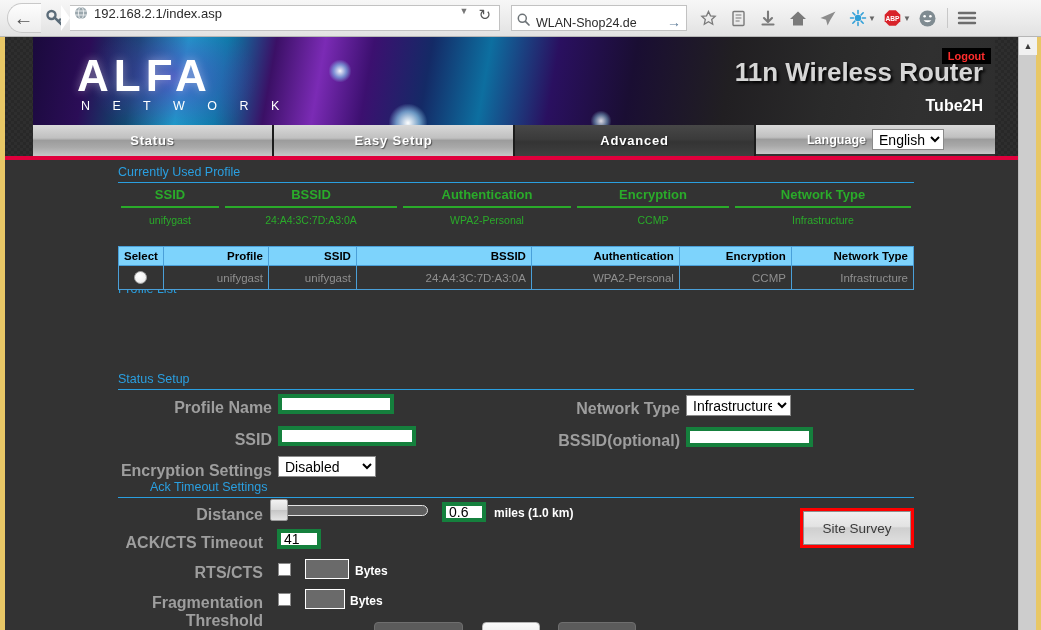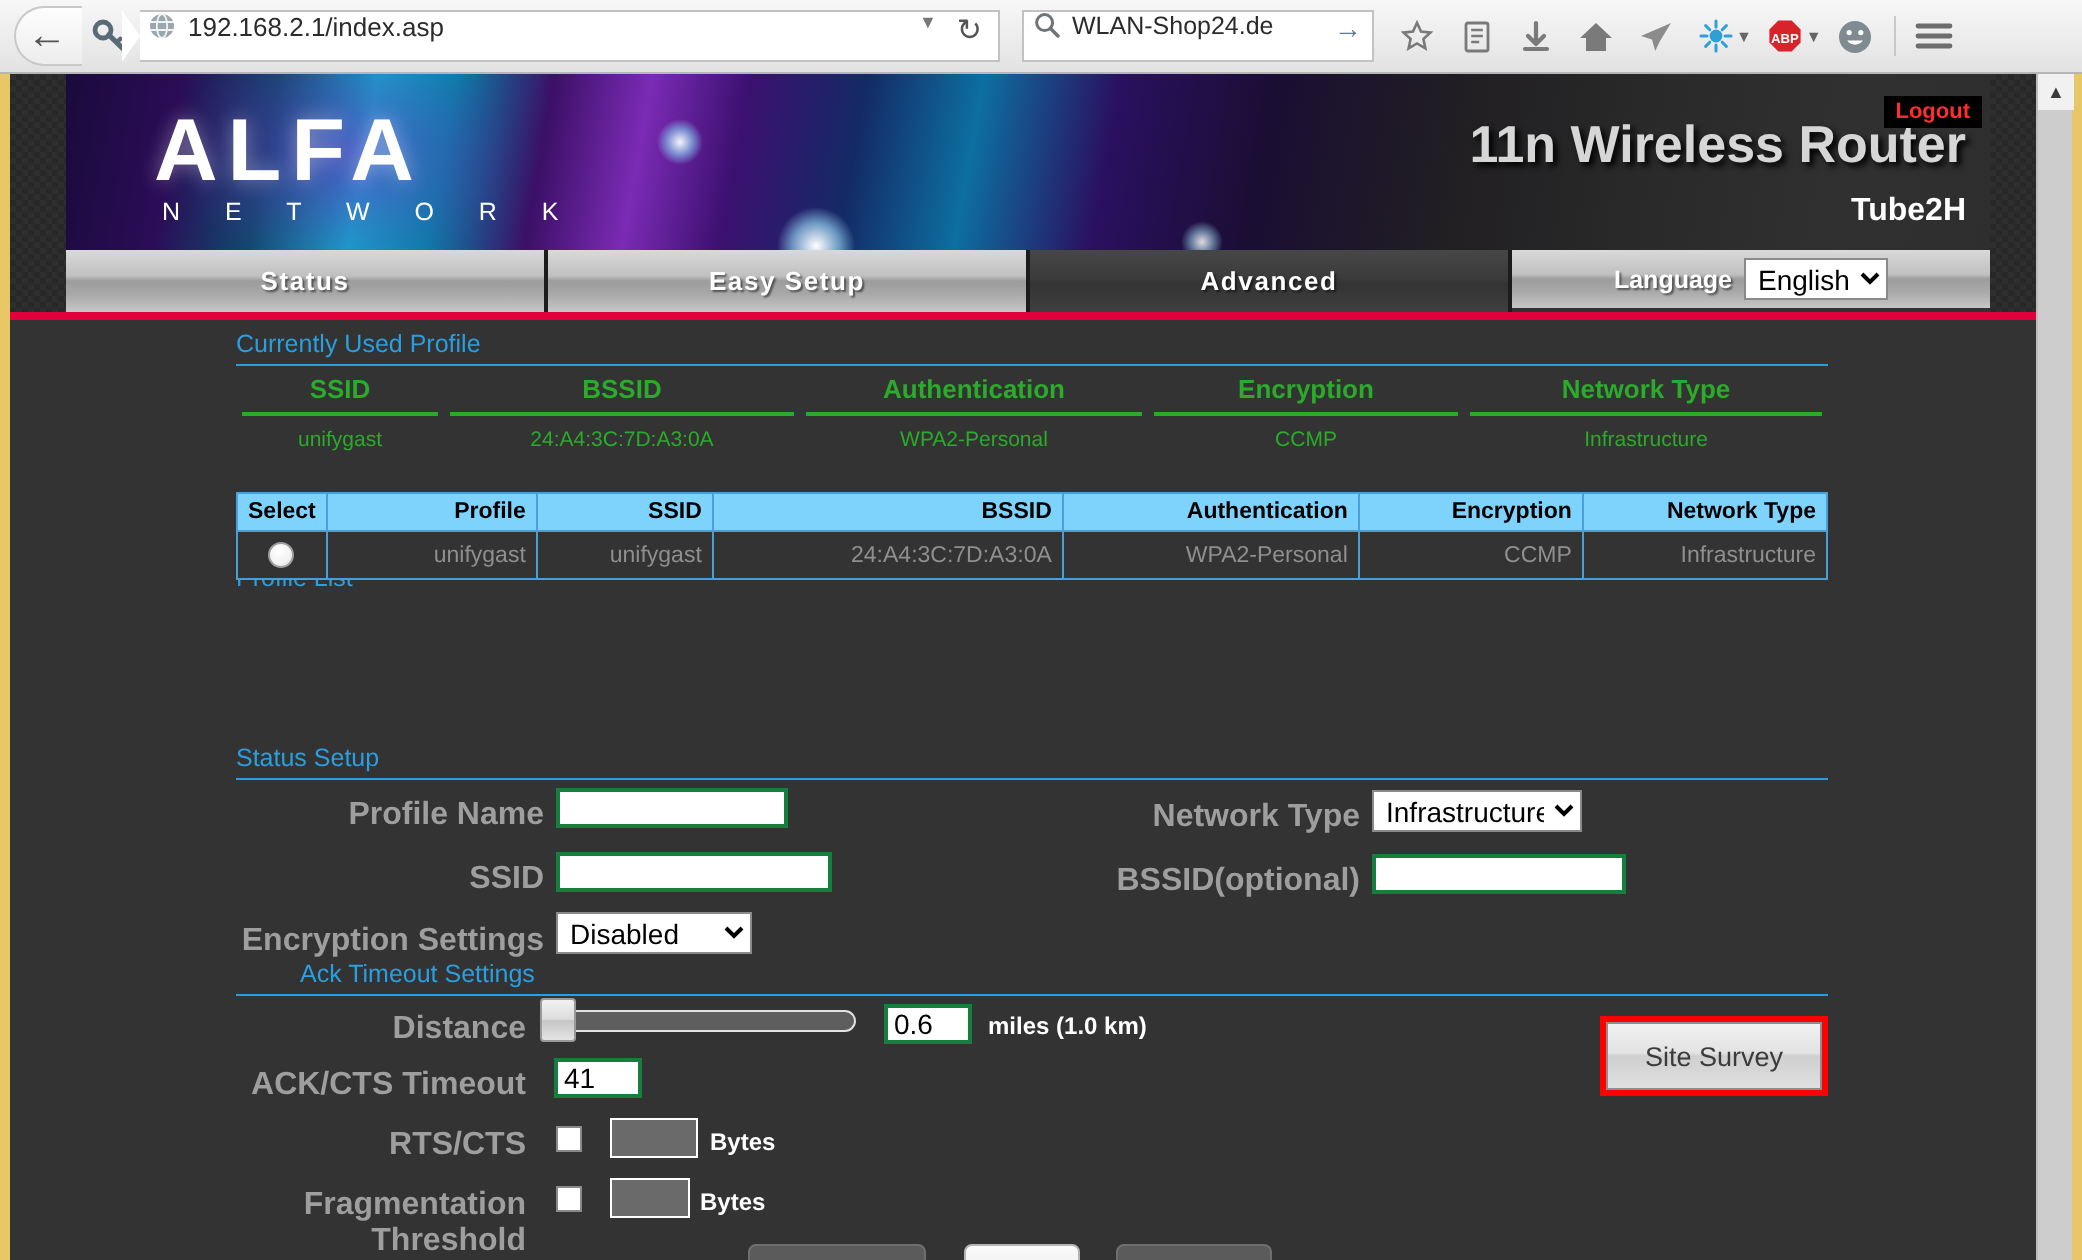--- a/index.html
+++ b/index.html
@@ -57,7 +57,7 @@
     flex: 0 0 176px;
     height: 26px; margin-left: 11px;
     background: #fff; border: 1px solid #c2c2c2;
-    display: flex; align-items: flex-start; padding: 0 5px;
+    display: flex; align-items: flex-end; padding: 0 5px;
   }
   .search-text { flex: 1; font-size: 12.5px; color: #2b2b2b; margin-left: 6px; }
   .search-go { color: #5f7d9a; font-size: 14px; }

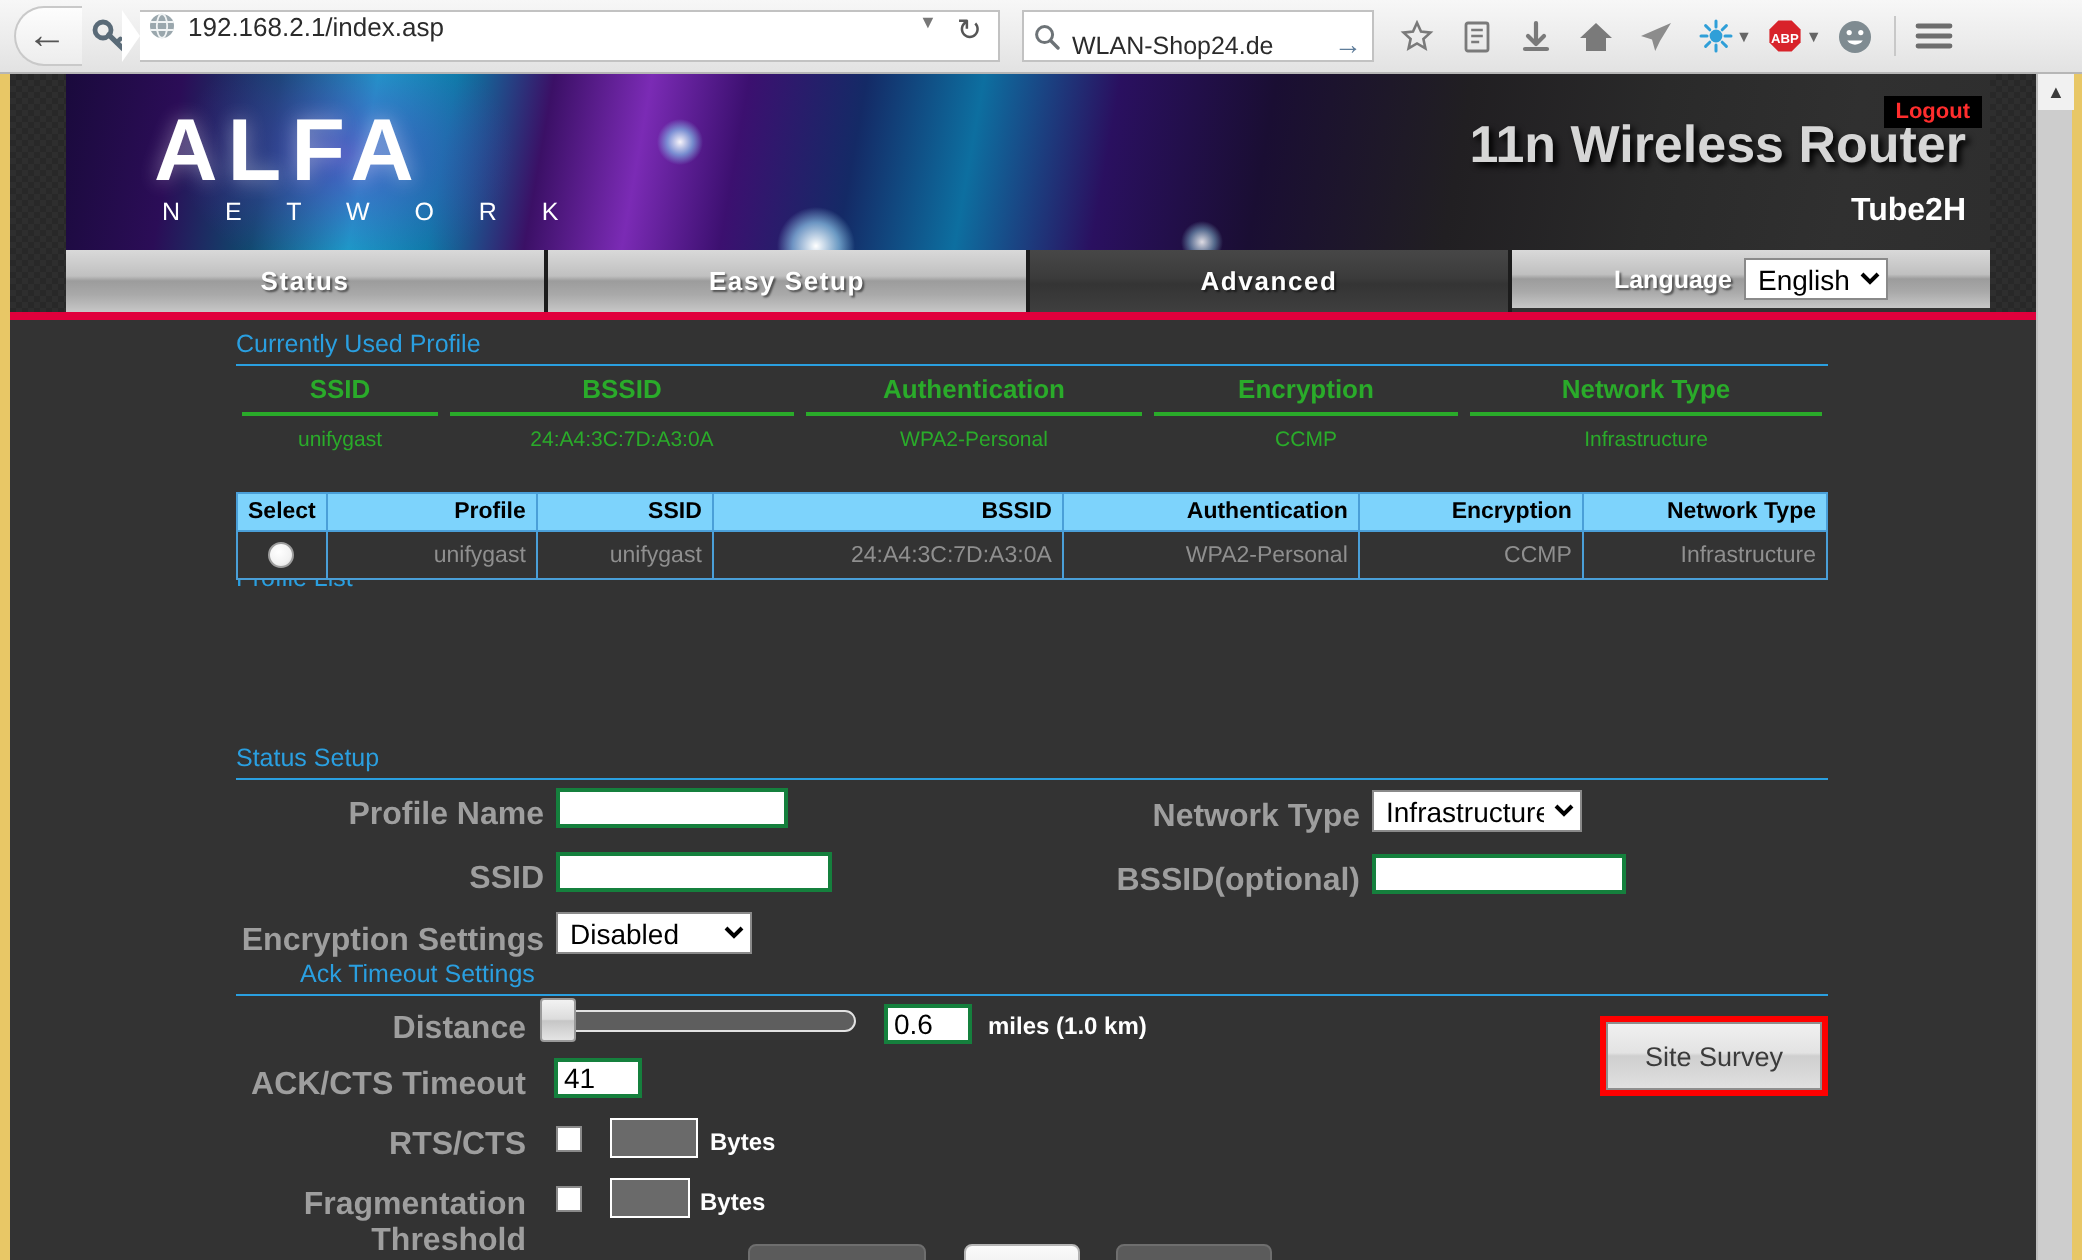--- a/index.html
+++ b/index.html
@@ -256,7 +256,7 @@
     font-family: "Liberation Sans", sans-serif;
     font-size: 13px;
     background: #ffffff; color: #000;
-    border: 2px solid #15803d;
+    border: 4px solid #15803d;
     padding: 0 3px;
     height: 20px;
   }

